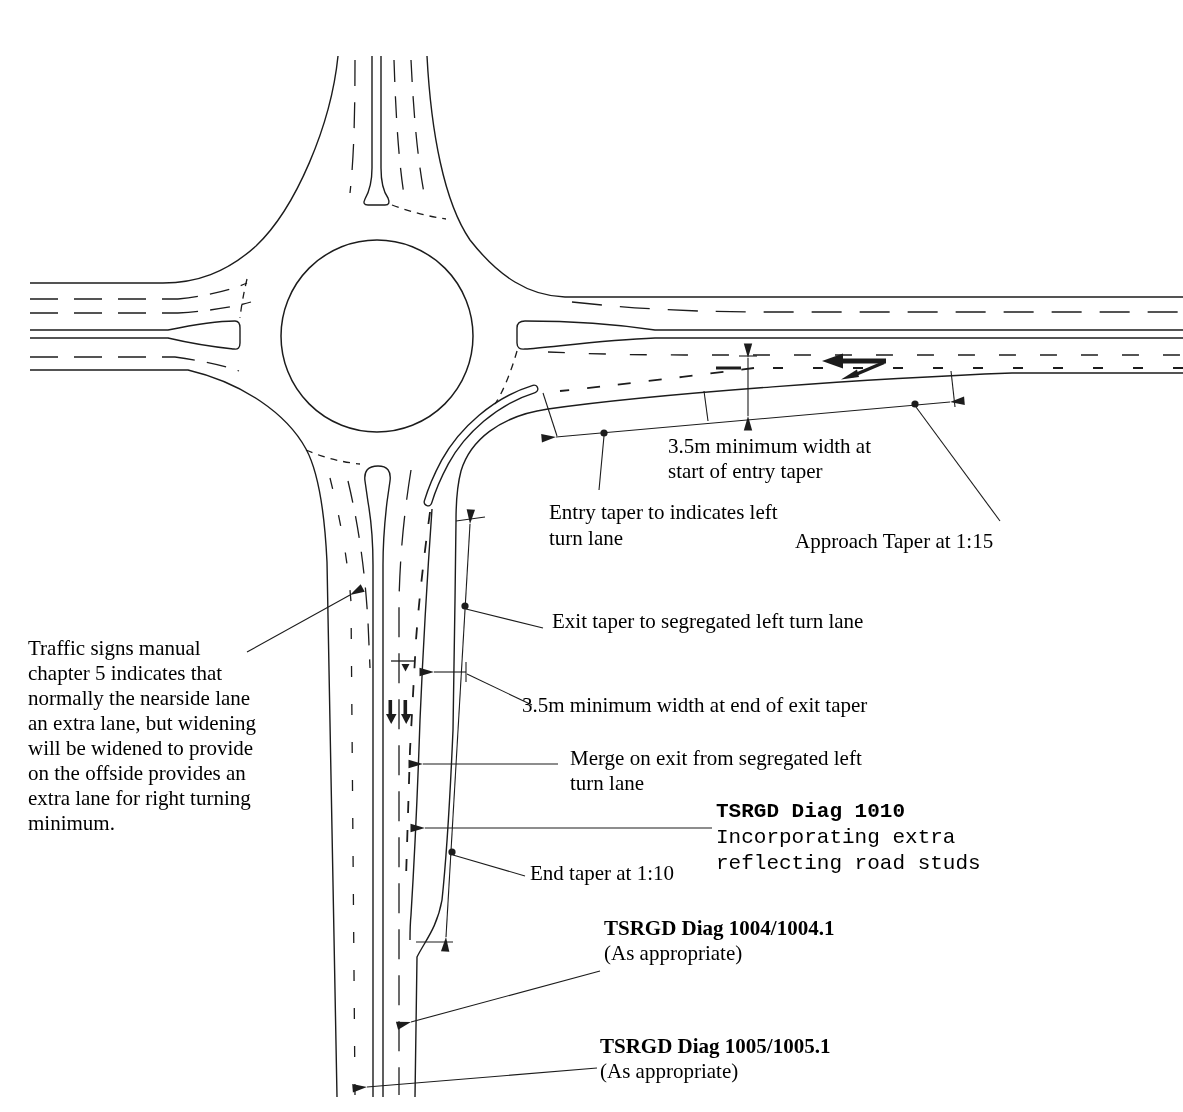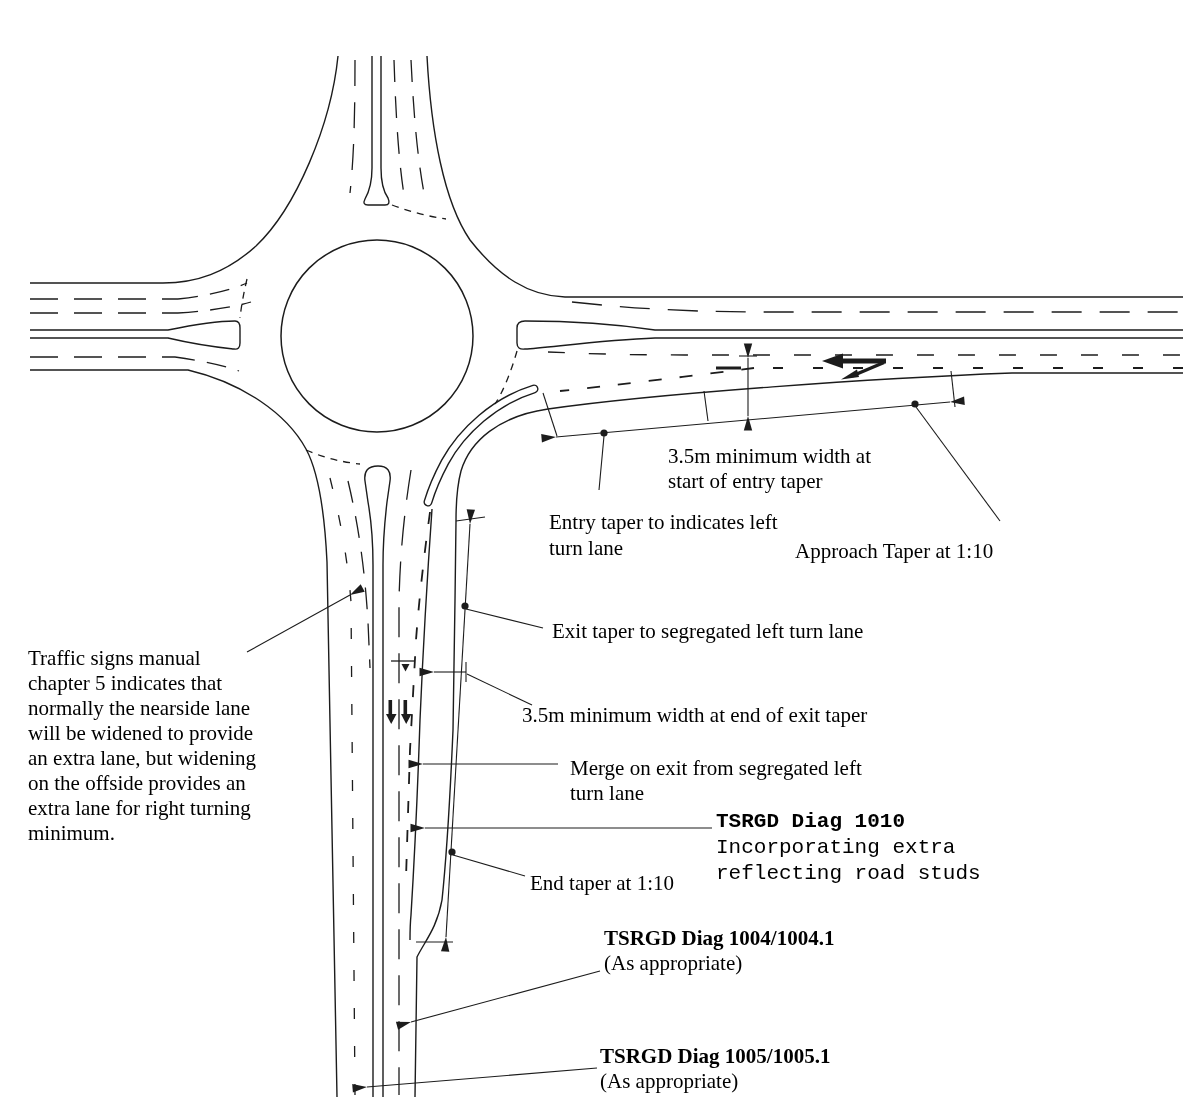--- a/index.html
+++ b/index.html
@@ -6,7 +6,7 @@
   .stage{position:relative;width:1183px;height:1112px;background:#ffffff;overflow:hidden;
          font-family:"Liberation Serif", serif;color:#000;}
   .stage svg{position:absolute;left:0;top:0;}
-  .lbl{position:absolute;font-size:21px;line-height:25px;white-space:nowrap;margin-top:10px;}
+  .lbl{position:absolute;font-size:21px;line-height:25px;white-space:nowrap;}
   .lbl .ln{display:block;}
   .lbl .b{font-weight:bold;display:block;}
   .lh26{line-height:26px;}

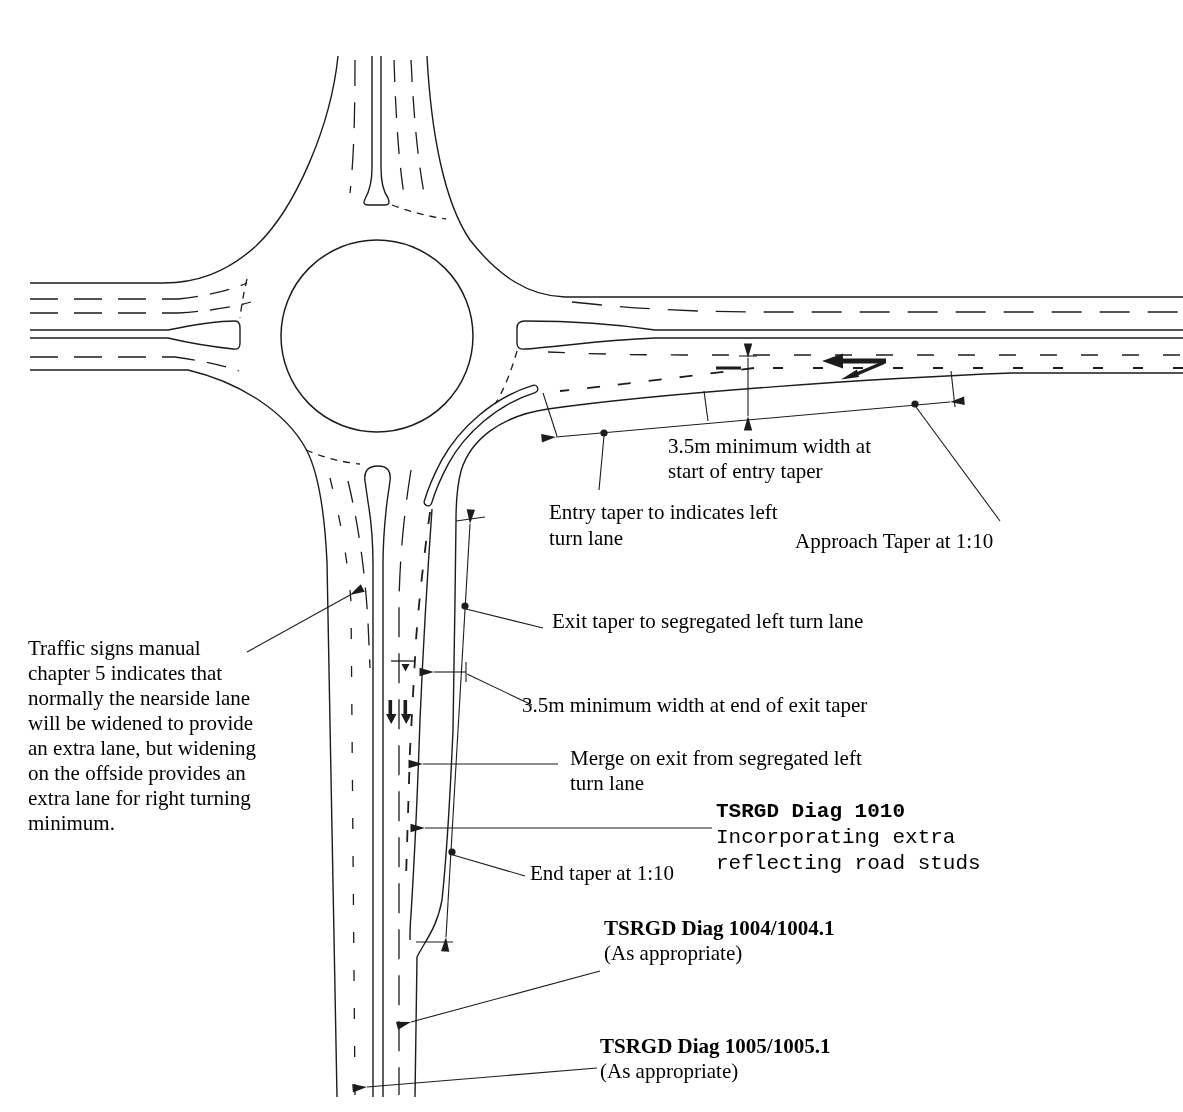--- a/index.html
+++ b/index.html
@@ -140,7 +140,7 @@
   </div>
 
   <div class="lbl" style="left:795px;top:529px;">
-    <span class="ln">Approach Taper at 1:10</span>
+    <span class="ln">Approach Taper at 1:15</span>
   </div>
 
   <div class="lbl" style="left:552px;top:609px;">

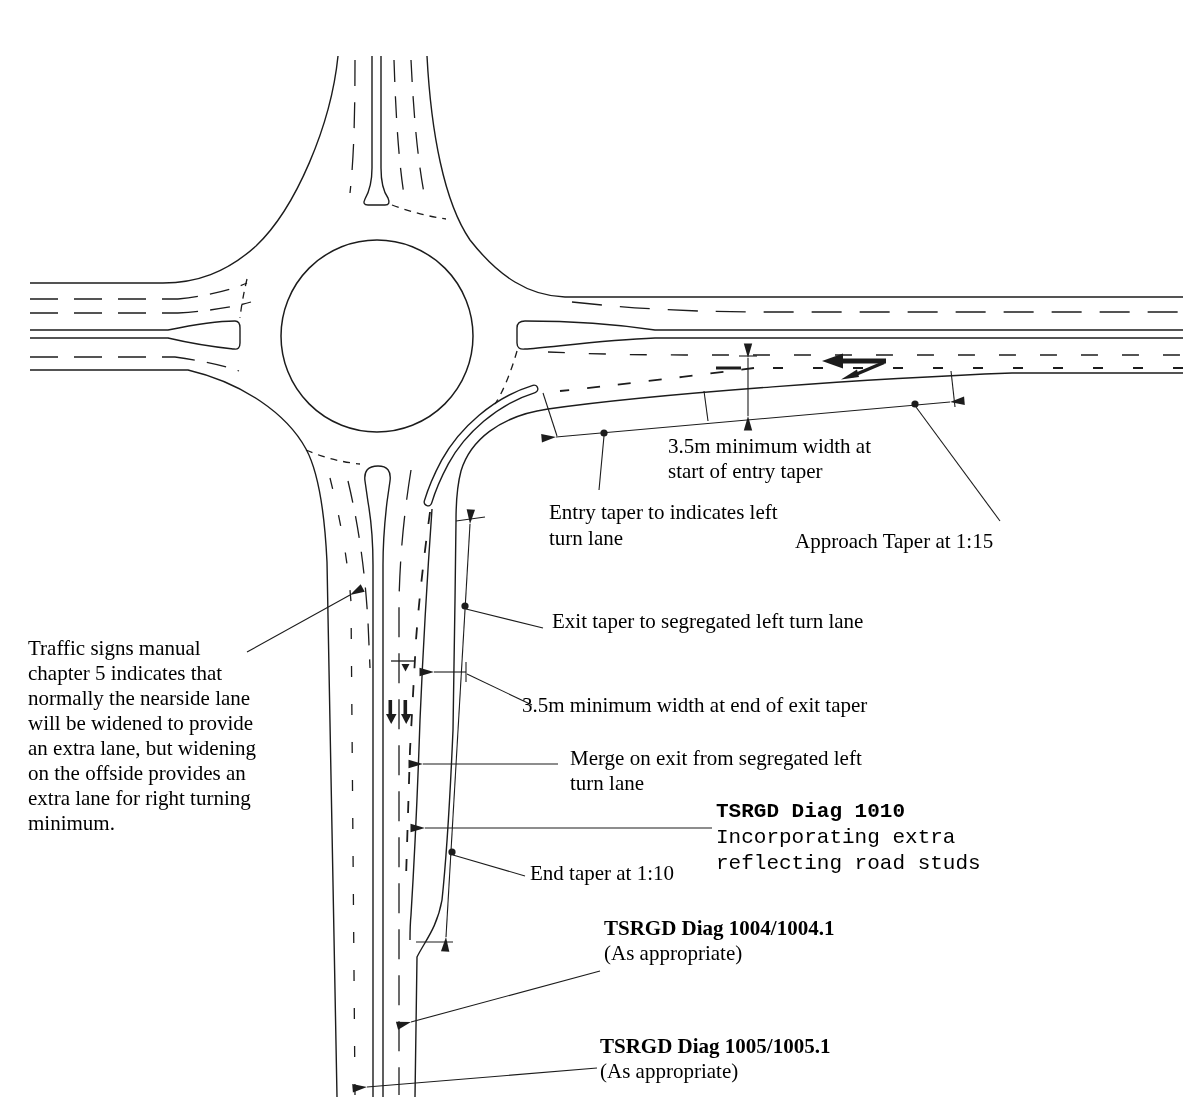--- a/index.html
+++ b/index.html
@@ -122,8 +122,8 @@
     <span class="ln">Traffic signs manual</span>
     <span class="ln">chapter 5 indicates that</span>
     <span class="ln">normally the nearside lane</span>
+    <span class="ln">an extra lane, but widening</span>
     <span class="ln">will be widened to provide</span>
-    <span class="ln">an extra lane, but widening</span>
     <span class="ln">on the offside provides an</span>
     <span class="ln">extra lane for right turning</span>
     <span class="ln">minimum.</span>

